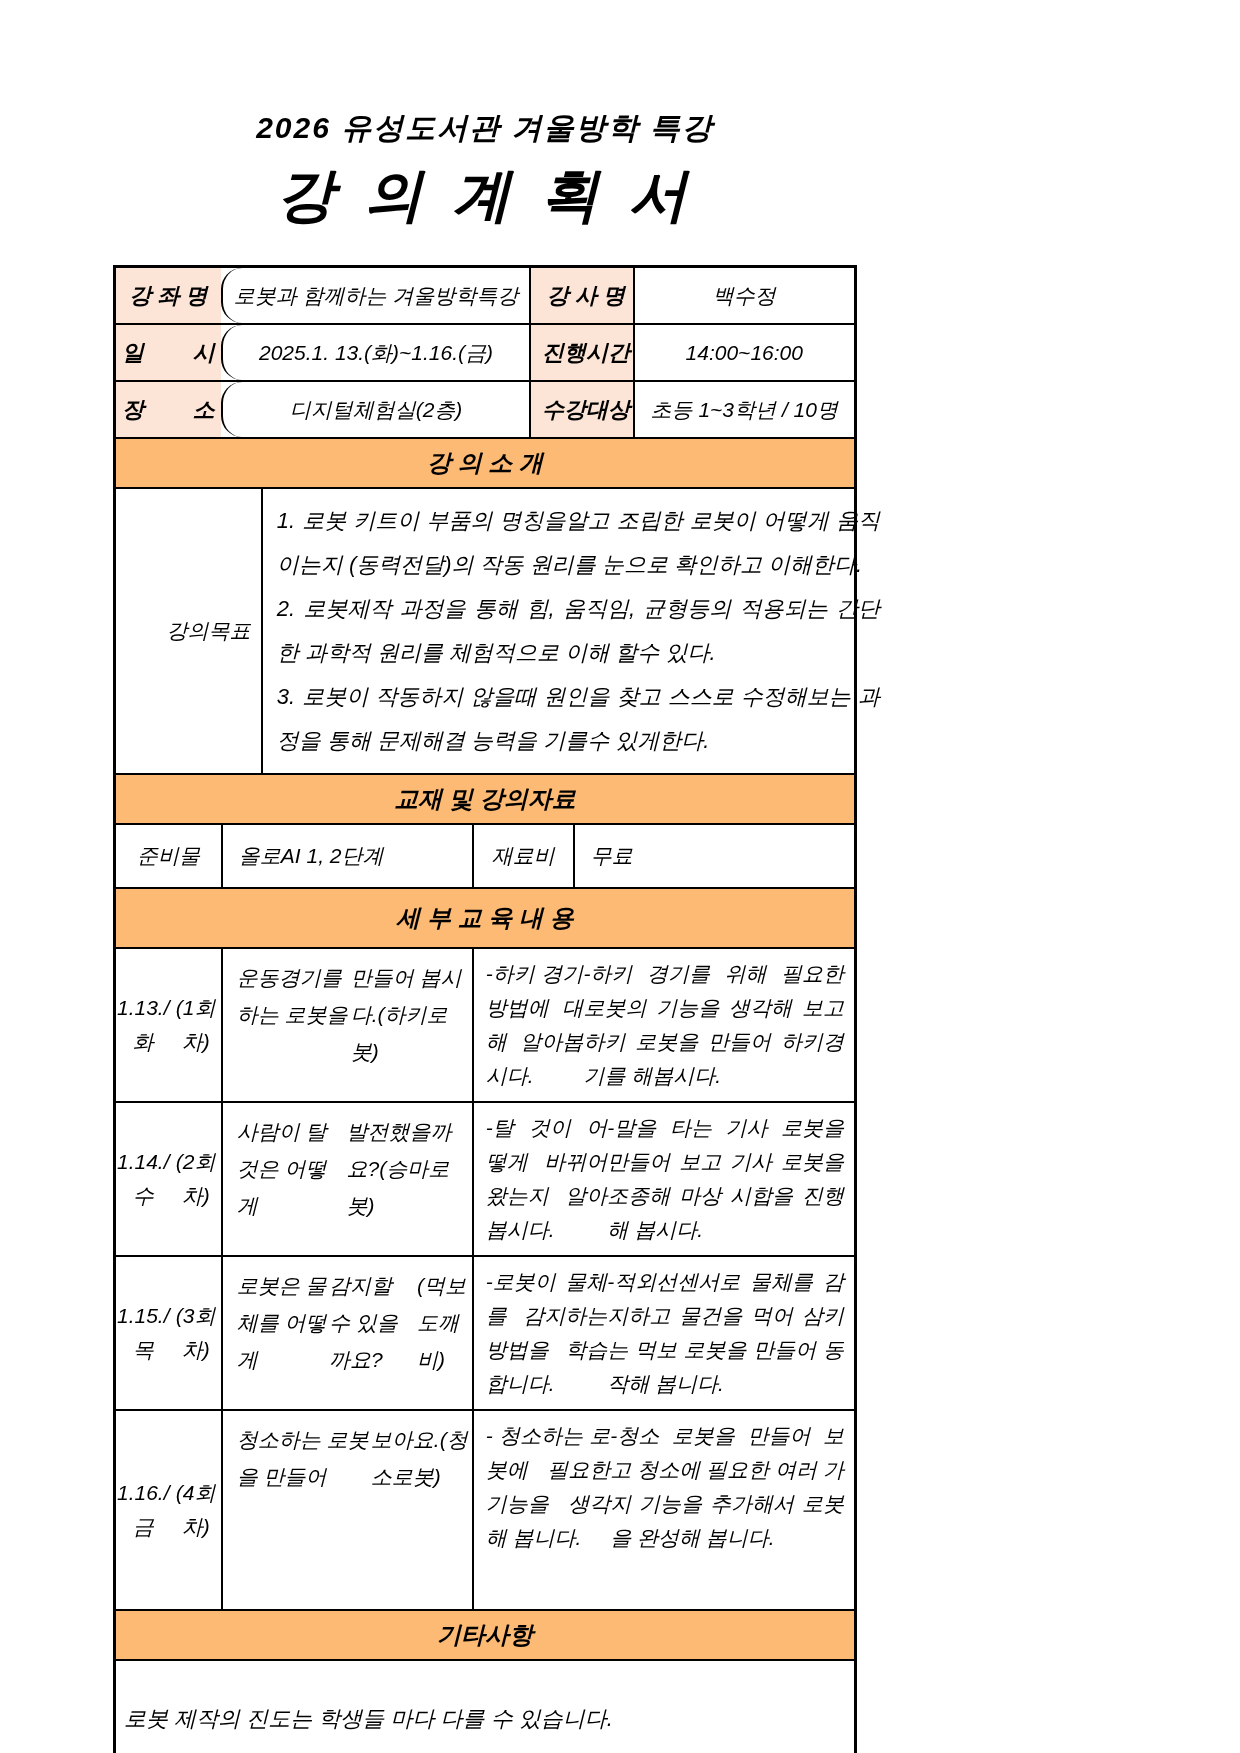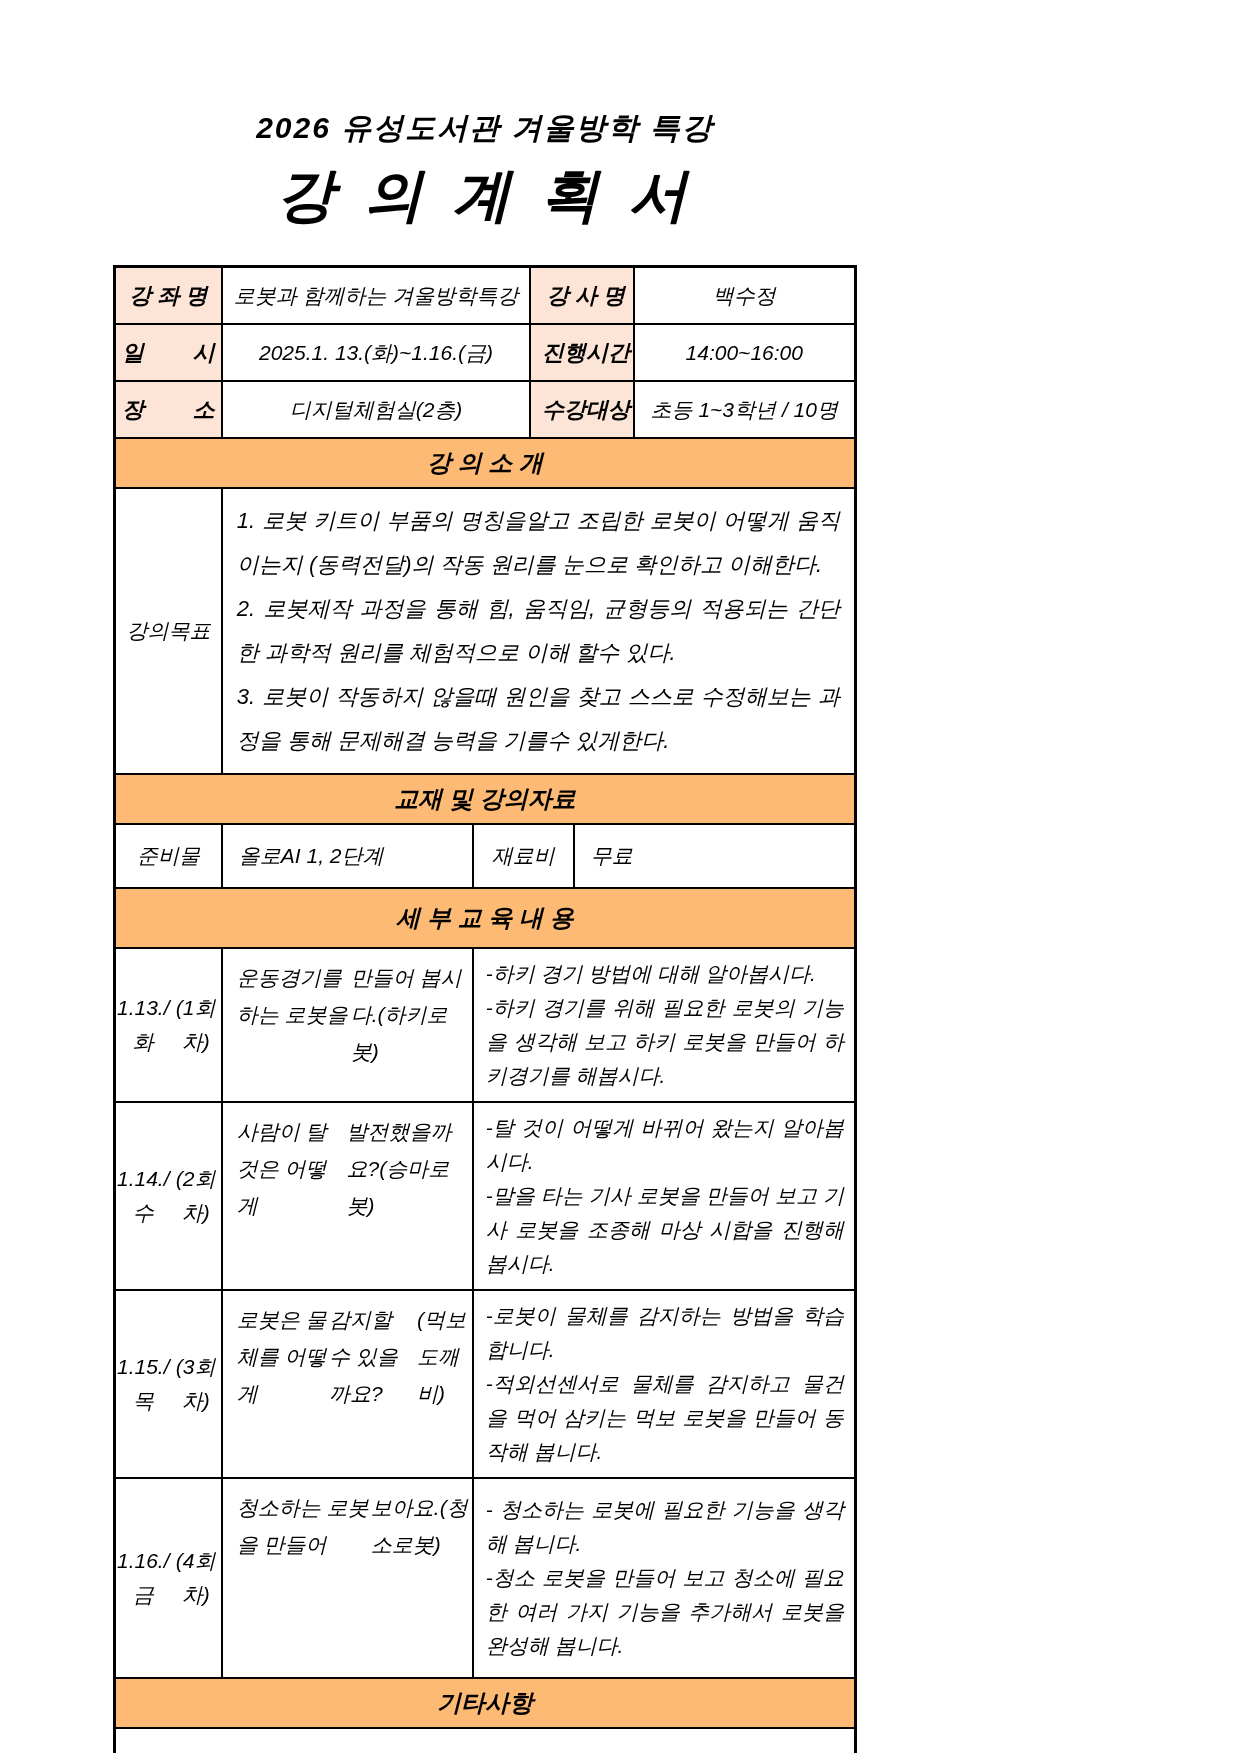--- a/index.html
+++ b/index.html
@@ -35,7 +35,7 @@
   
   .info-row{min-height:55px;}
   .i1{flex:0 0 14.2%;}
-  .i2{flex:0 0 41.8%;}
+  .i2{flex:0 0 41.8%;border-radius:21px;}
   .i3{flex:0 0 14%;padding-left:8px;}
   .i4{flex:0 0 30%;}
   

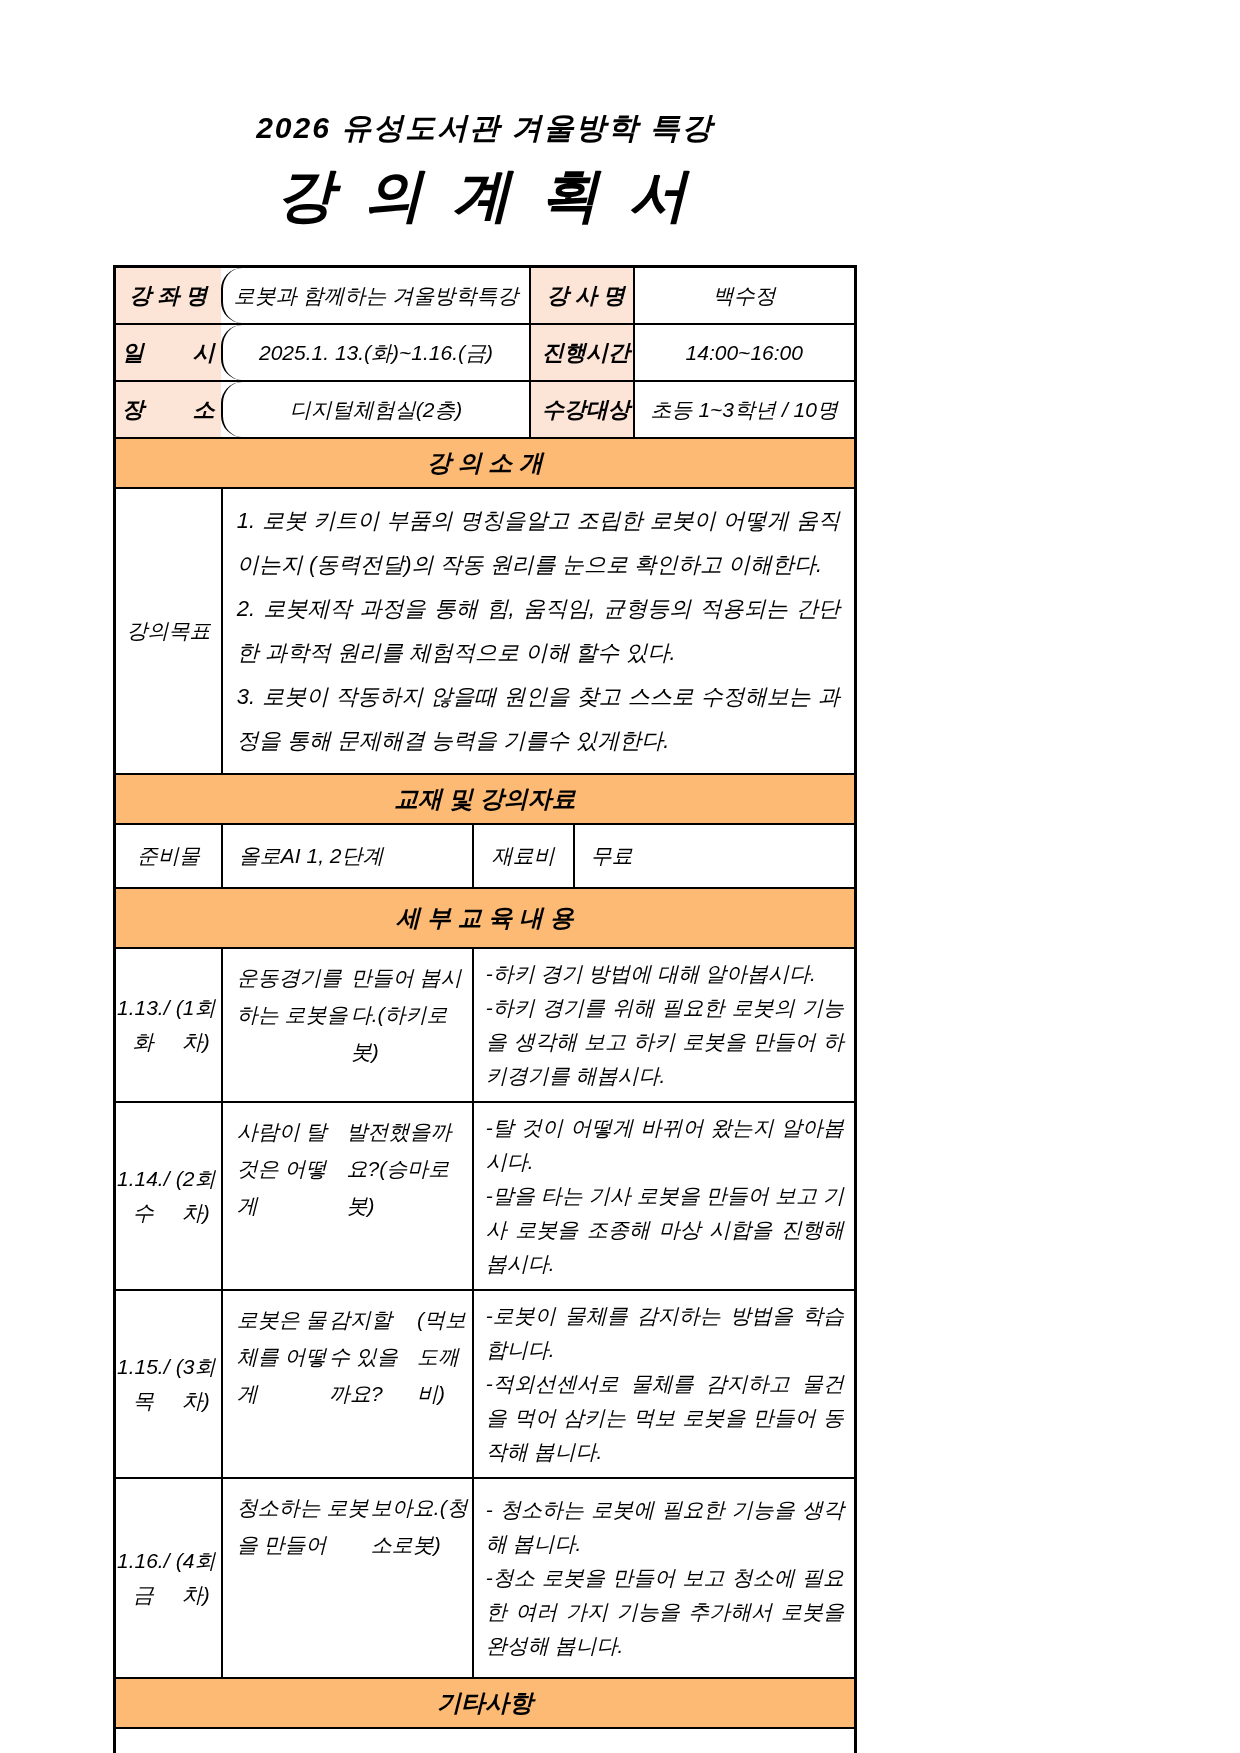--- a/index.html
+++ b/index.html
@@ -40,7 +40,7 @@
   .i4{flex:0 0 30%;}
   
   .goals-row{min-height:272px;}
-  .g1{flex:0 0 14.2%;justify-content:center;}
+  .g1{flex:0 0 14.2%;justify-content:center;margin-left:40px;}
   .g2{
     flex:0 0 85.8%;flex-direction:column;align-items:flex-start;
     justify-content:center;padding:10px 14px;

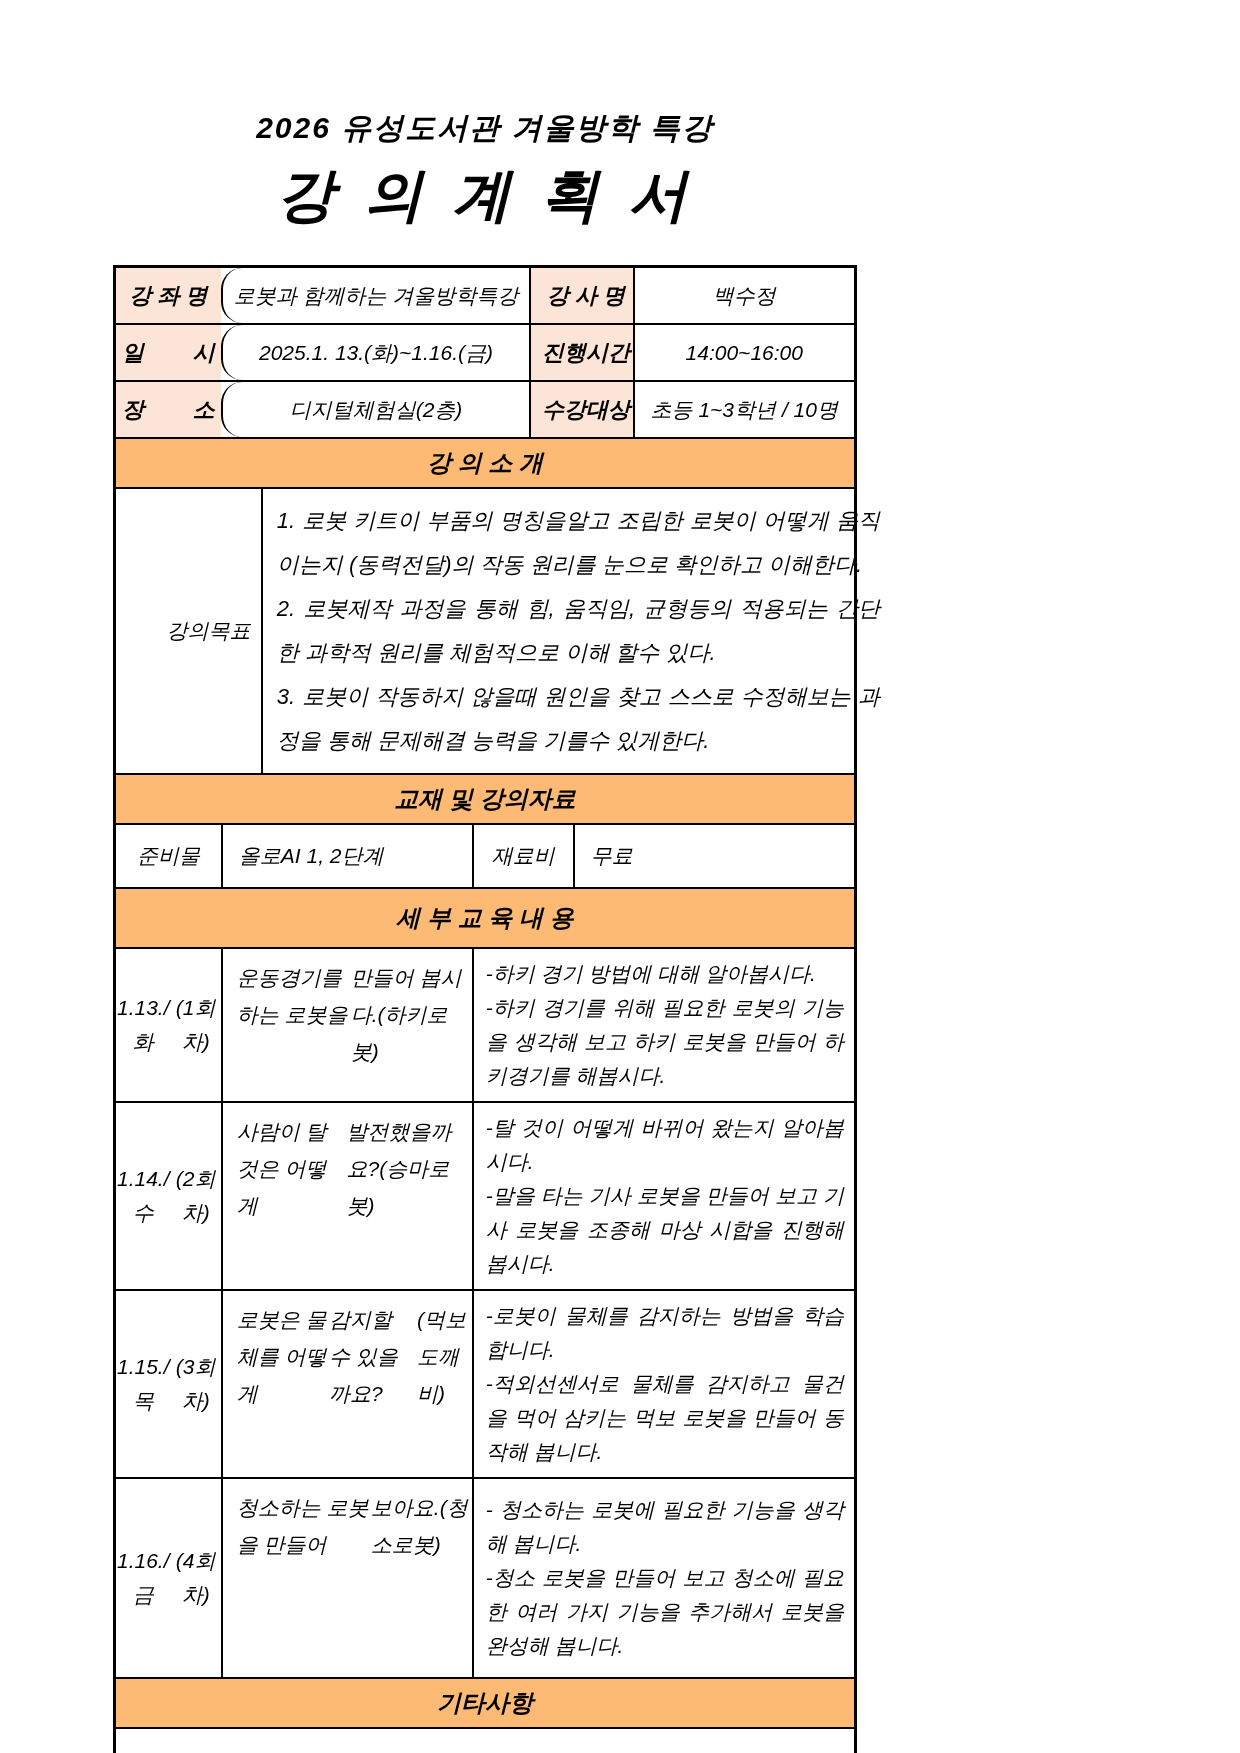--- a/index.html
+++ b/index.html
@@ -63,7 +63,7 @@
     justify-content:flex-end;padding:10px 0 10px 14px;line-height:37px;
   }
   .sched-row .s3{
-    flex:0 0 51.8%;flex-direction:column;align-items:stretch;
+    flex:0 0 51.8%;flex-direction:row;align-items:stretch;
     justify-content:center;padding:8px 10px 8px 12px;
   }
   .sched-row .s3 p{margin:0;text-align:justify;line-height:34px;}

